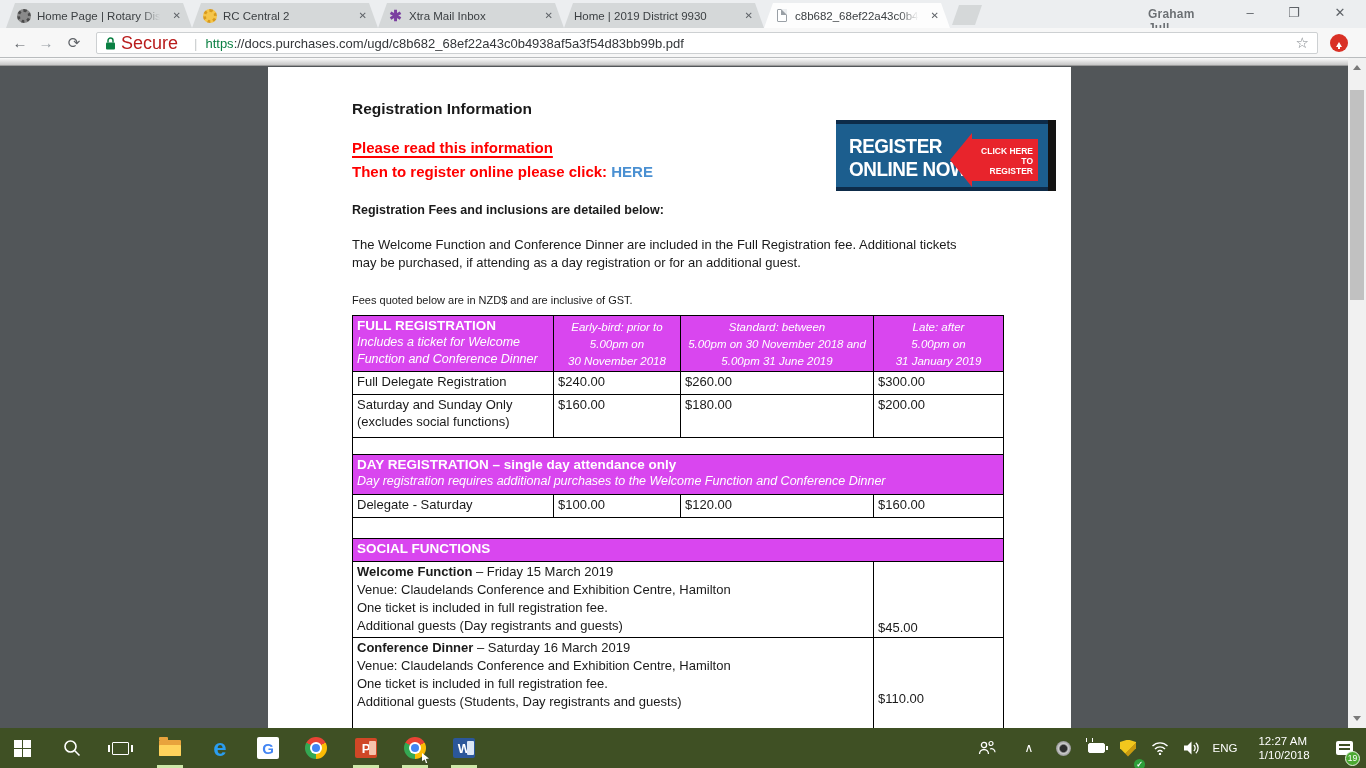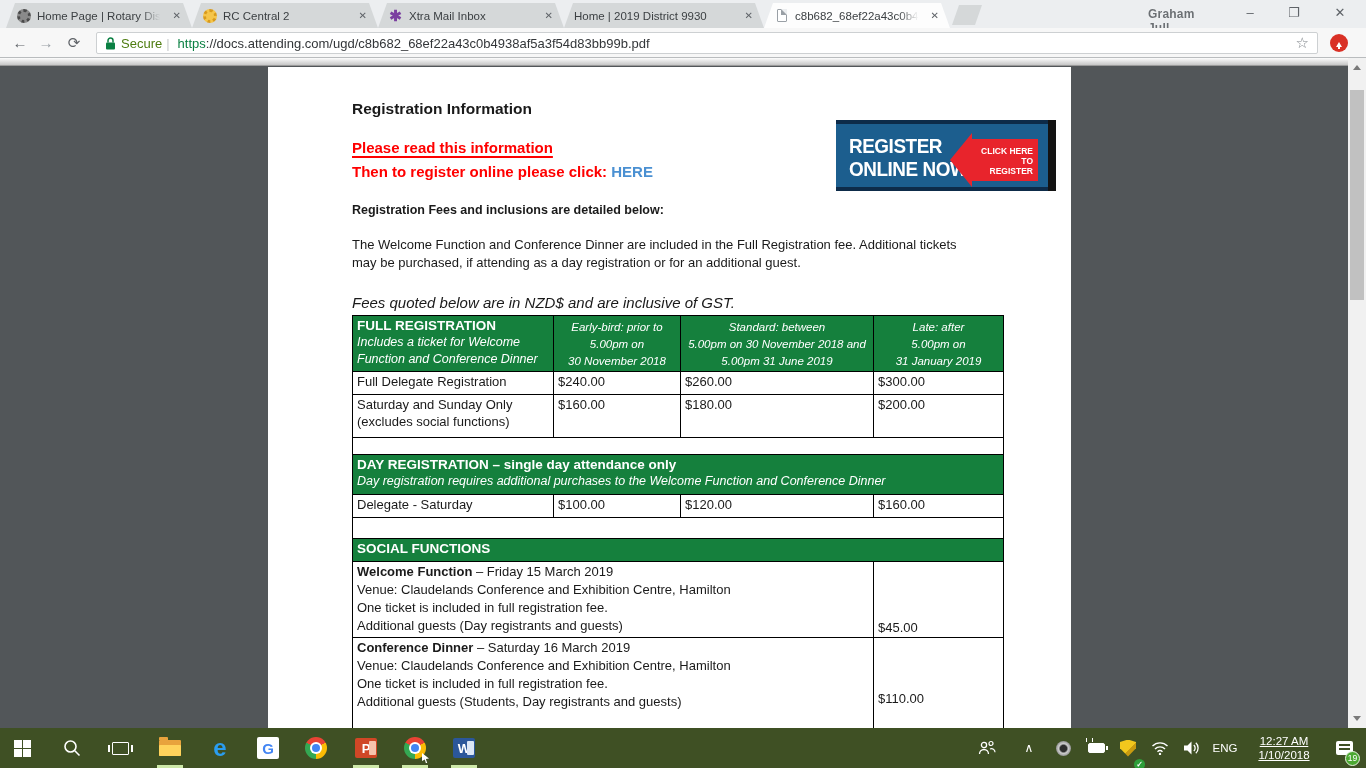--- a/index.html
+++ b/index.html
@@ -37,7 +37,7 @@
   #omnibox { position:absolute; left:96px; top:4px; width:1222px; height:22px; background:#fff; border:1px solid #cdd0d2; border-radius:2px;
              display:flex; align-items:center; padding:0 8px; }
   #lock-icon { margin-right:5px; display:flex; }
-  #secure-label { color:#4d7c0f; font-size:13px; margin-right:4px; }
+  #secure-label { color:#b91c1c; font-size:18px; margin-right:16px; }
   #omni-sep { color:#c8cbcd; font-size:13px; margin-right:8px; font-weight:100; }
   #url { font-size:13px; white-space:nowrap; overflow:hidden; flex:1; }
   #url .scheme { color:#0b8043; }

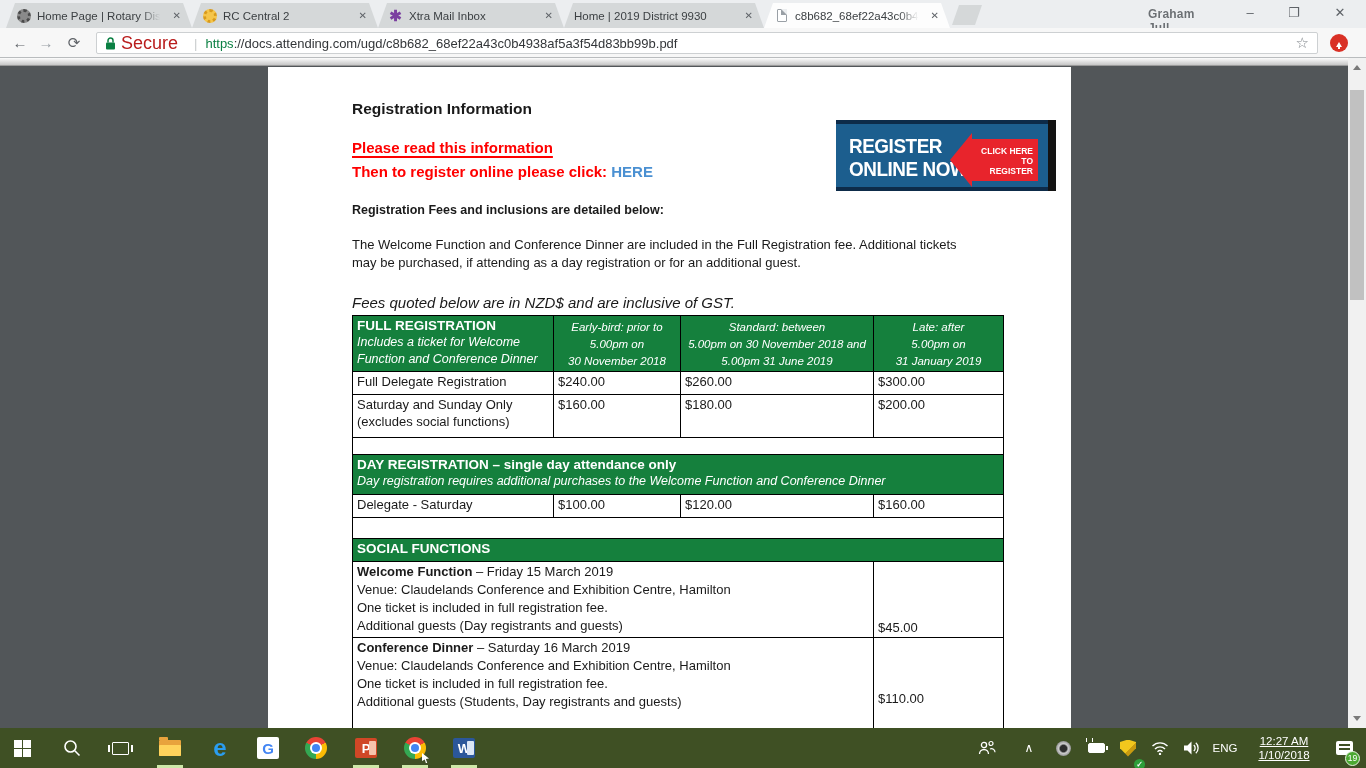--- a/index.html
+++ b/index.html
@@ -192,7 +192,7 @@
       </span>
       <span id="secure-label">Secure</span>
       <span id="omni-sep">|</span>
-      <span id="url"><span class="scheme">https</span><span class="rest">://docs.attending.com/ugd/c8b682_68ef22a43c0b4938af5a3f54d83bb99b.pdf</span></span>
+      <span id="url"><span class="scheme">https</span><span class="rest">://docs.purchases.com/ugd/c8b682_68ef22a43c0b4938af5a3f54d83bb99b.pdf</span></span>
       <span id="star-btn">☆</span>
     </div>
     <div id="ext-btn"></div>

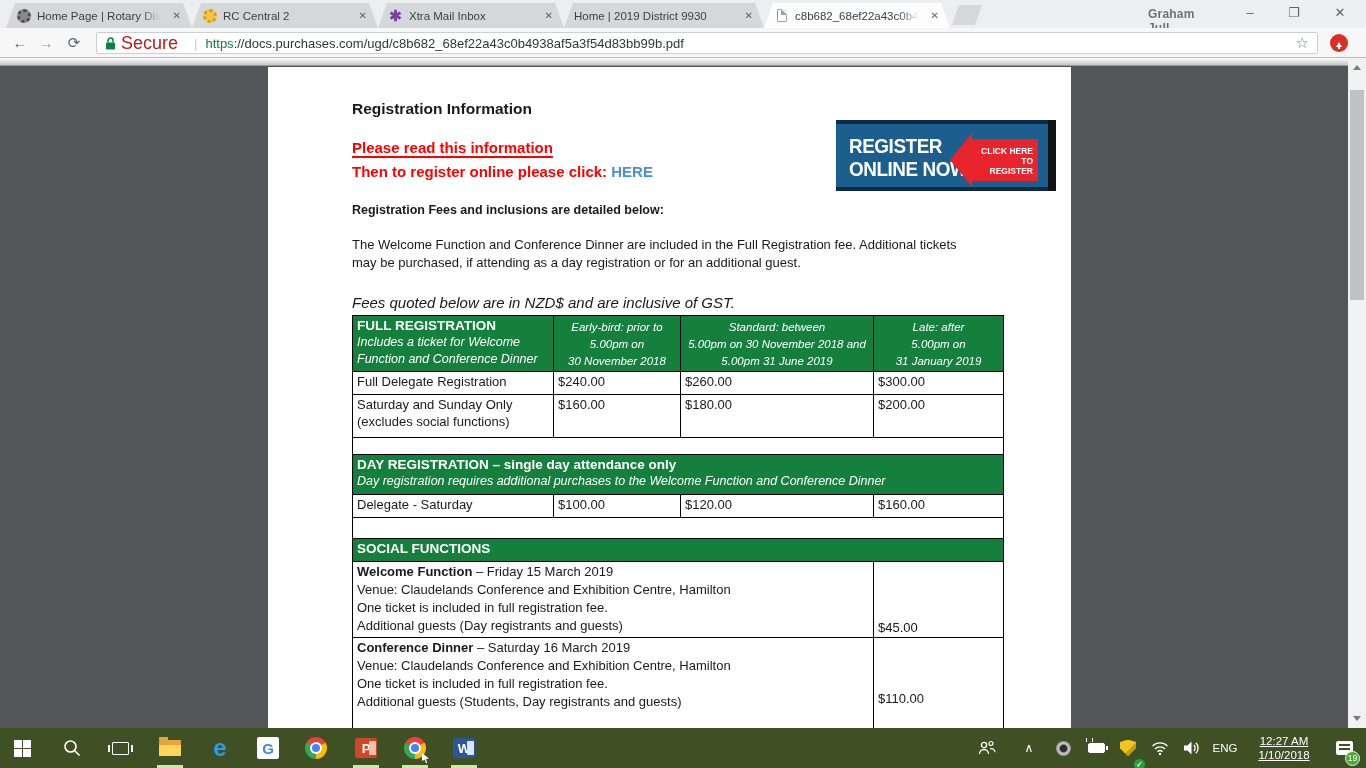--- a/index.html
+++ b/index.html
@@ -66,7 +66,7 @@
   #register-line a { color:#4a90d2; text-decoration:none; font-weight:bold; }
   #fees-heading { position:absolute; top:136px; font-size:12.5px; font-weight:bold; }
   #intro { position:absolute; top:169px; font-size:13px; line-height:18px; white-space:pre-line; width:660px; }
-  #fees-note { position:absolute; top:227px; font-size:15px;font-style:italic; }
+  #fees-note { position:absolute; top:227px; font-size:11px; }
 
   
   #banner { position:absolute; left:484px; top:53px; width:220px; height:71px; background:#131313; }

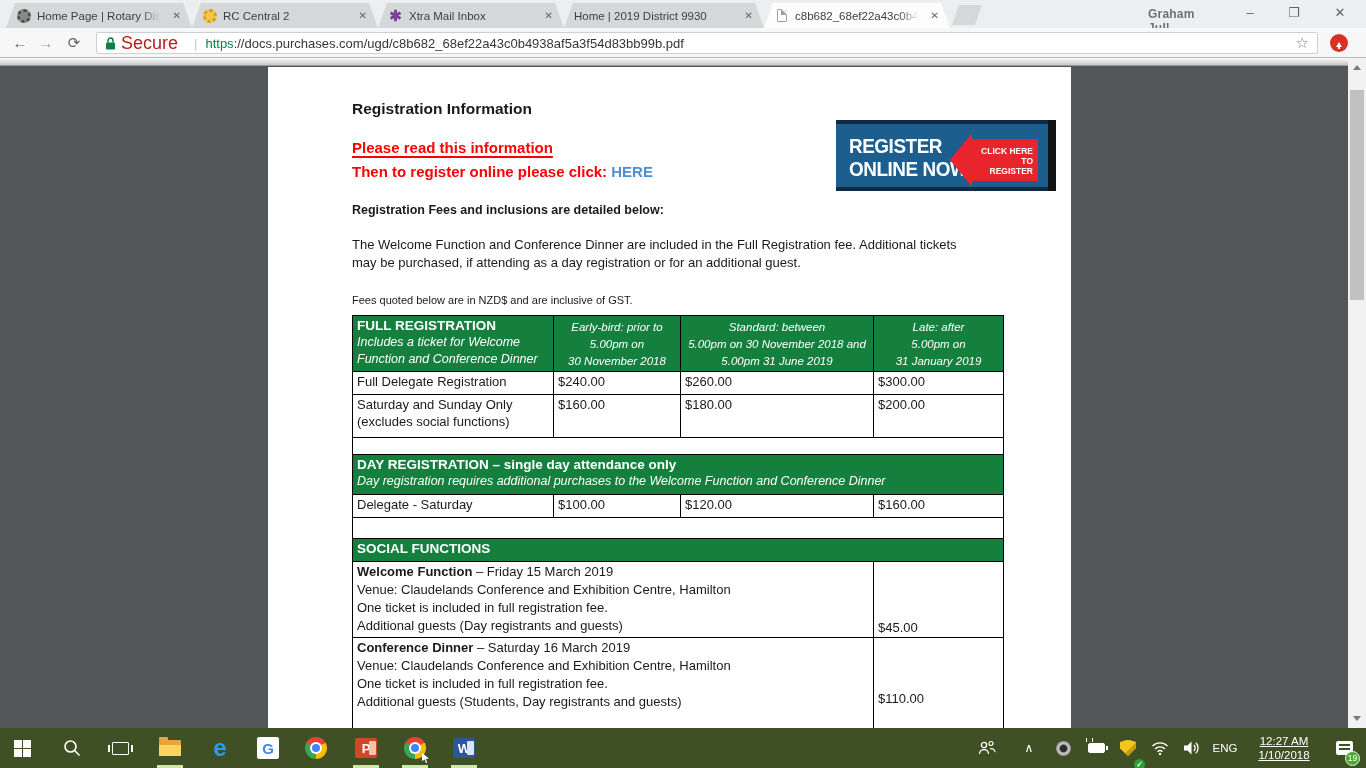--- a/index.html
+++ b/index.html
@@ -79,7 +79,7 @@
   
   #fee-table { position:absolute; top:248px; left:0; border-collapse:collapse; table-layout:fixed; width:651px; font-size:13px; }
   #fee-table td { border:1px solid #000; vertical-align:top; padding:1px 4px; line-height:17px; }
-  .g { background:#15803d; color:#fff; }
+  .g { background:#d946ef; color:#fff; }
   .g .tbl-title { font-weight:bold; font-size:13.5px; }
   .g .tbl-sub { font-style:italic; font-size:12.5px; white-space:pre-line; }
   .colhead { font-style:italic; font-size:11.5px; text-align:center; white-space:pre-line; line-height:16px; padding-top:3px !important; }

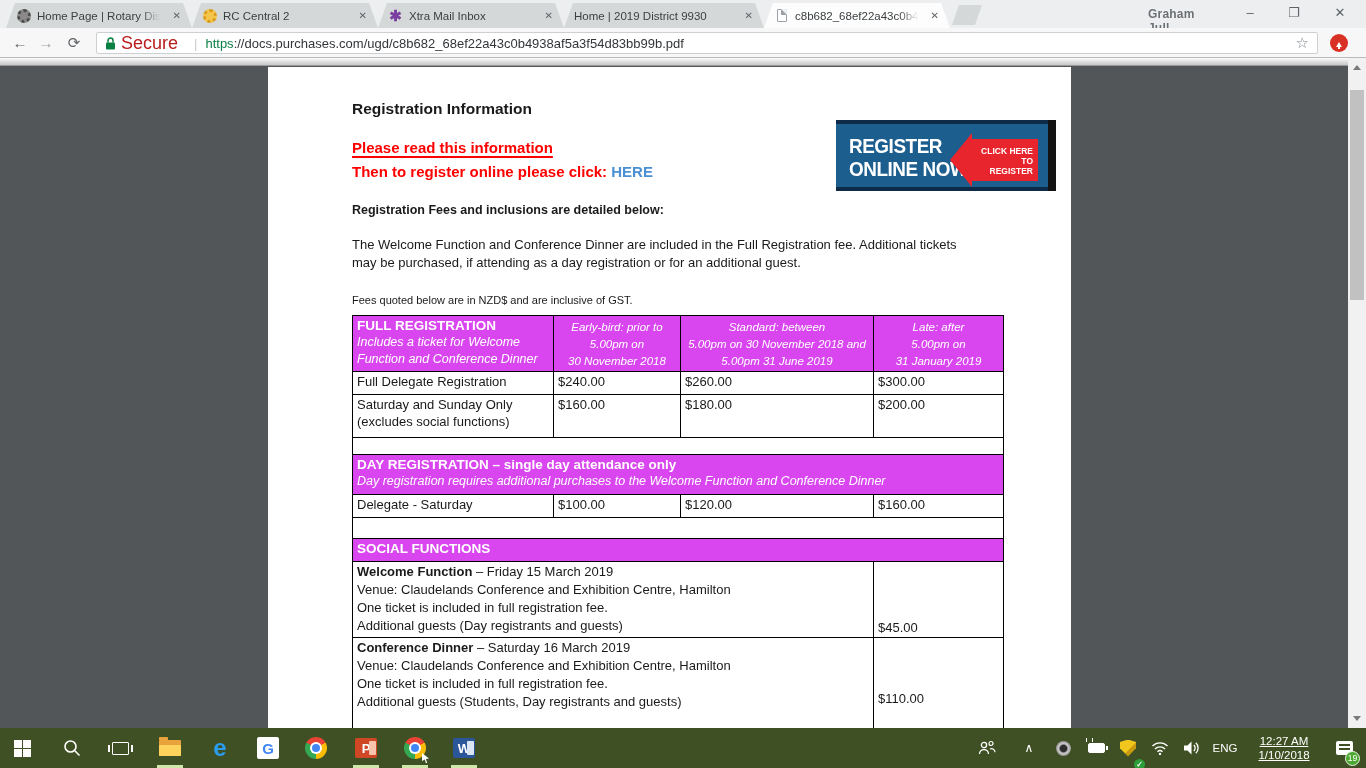--- a/index.html
+++ b/index.html
@@ -129,7 +129,7 @@
   .shield { width:16px; height:17px; background:linear-gradient(135deg,#f2c71d 55%, #c99b10 55%); clip-path:polygon(50% 0, 100% 14%, 100% 52%, 50% 100%, 0 52%, 0 14%); position:relative; }
   .shield-check { position:absolute; right:-3px; bottom:-2px; width:11px; height:11px; border-radius:50%; background:#2e9e3a; color:#fff; font-size:8px; line-height:11px; text-align:center; font-weight:bold; }
   .lang { font-size:11.5px; }
-  .clock { font-size:11.5px; text-align:center; line-height:14px;text-decoration:underline; }
+  .clock { font-size:11.5px; line-height:14px; }
   .notif-box { width:17px; height:14px; background:#fff; border-radius:2px; position:relative; }
   .notif-box::before { content:""; position:absolute; left:3px; top:3px; width:11px; height:1.5px; background:#3f5024; box-shadow:0 4px 0 #3f5024; }
   .notif-badge { position:absolute; right:2px; bottom:2px; width:15px; height:15px; border-radius:50%; background:#4ca832; border:1px solid #e8f5e0; color:#fff; font-size:8.5px; line-height:13px; text-align:center; }

